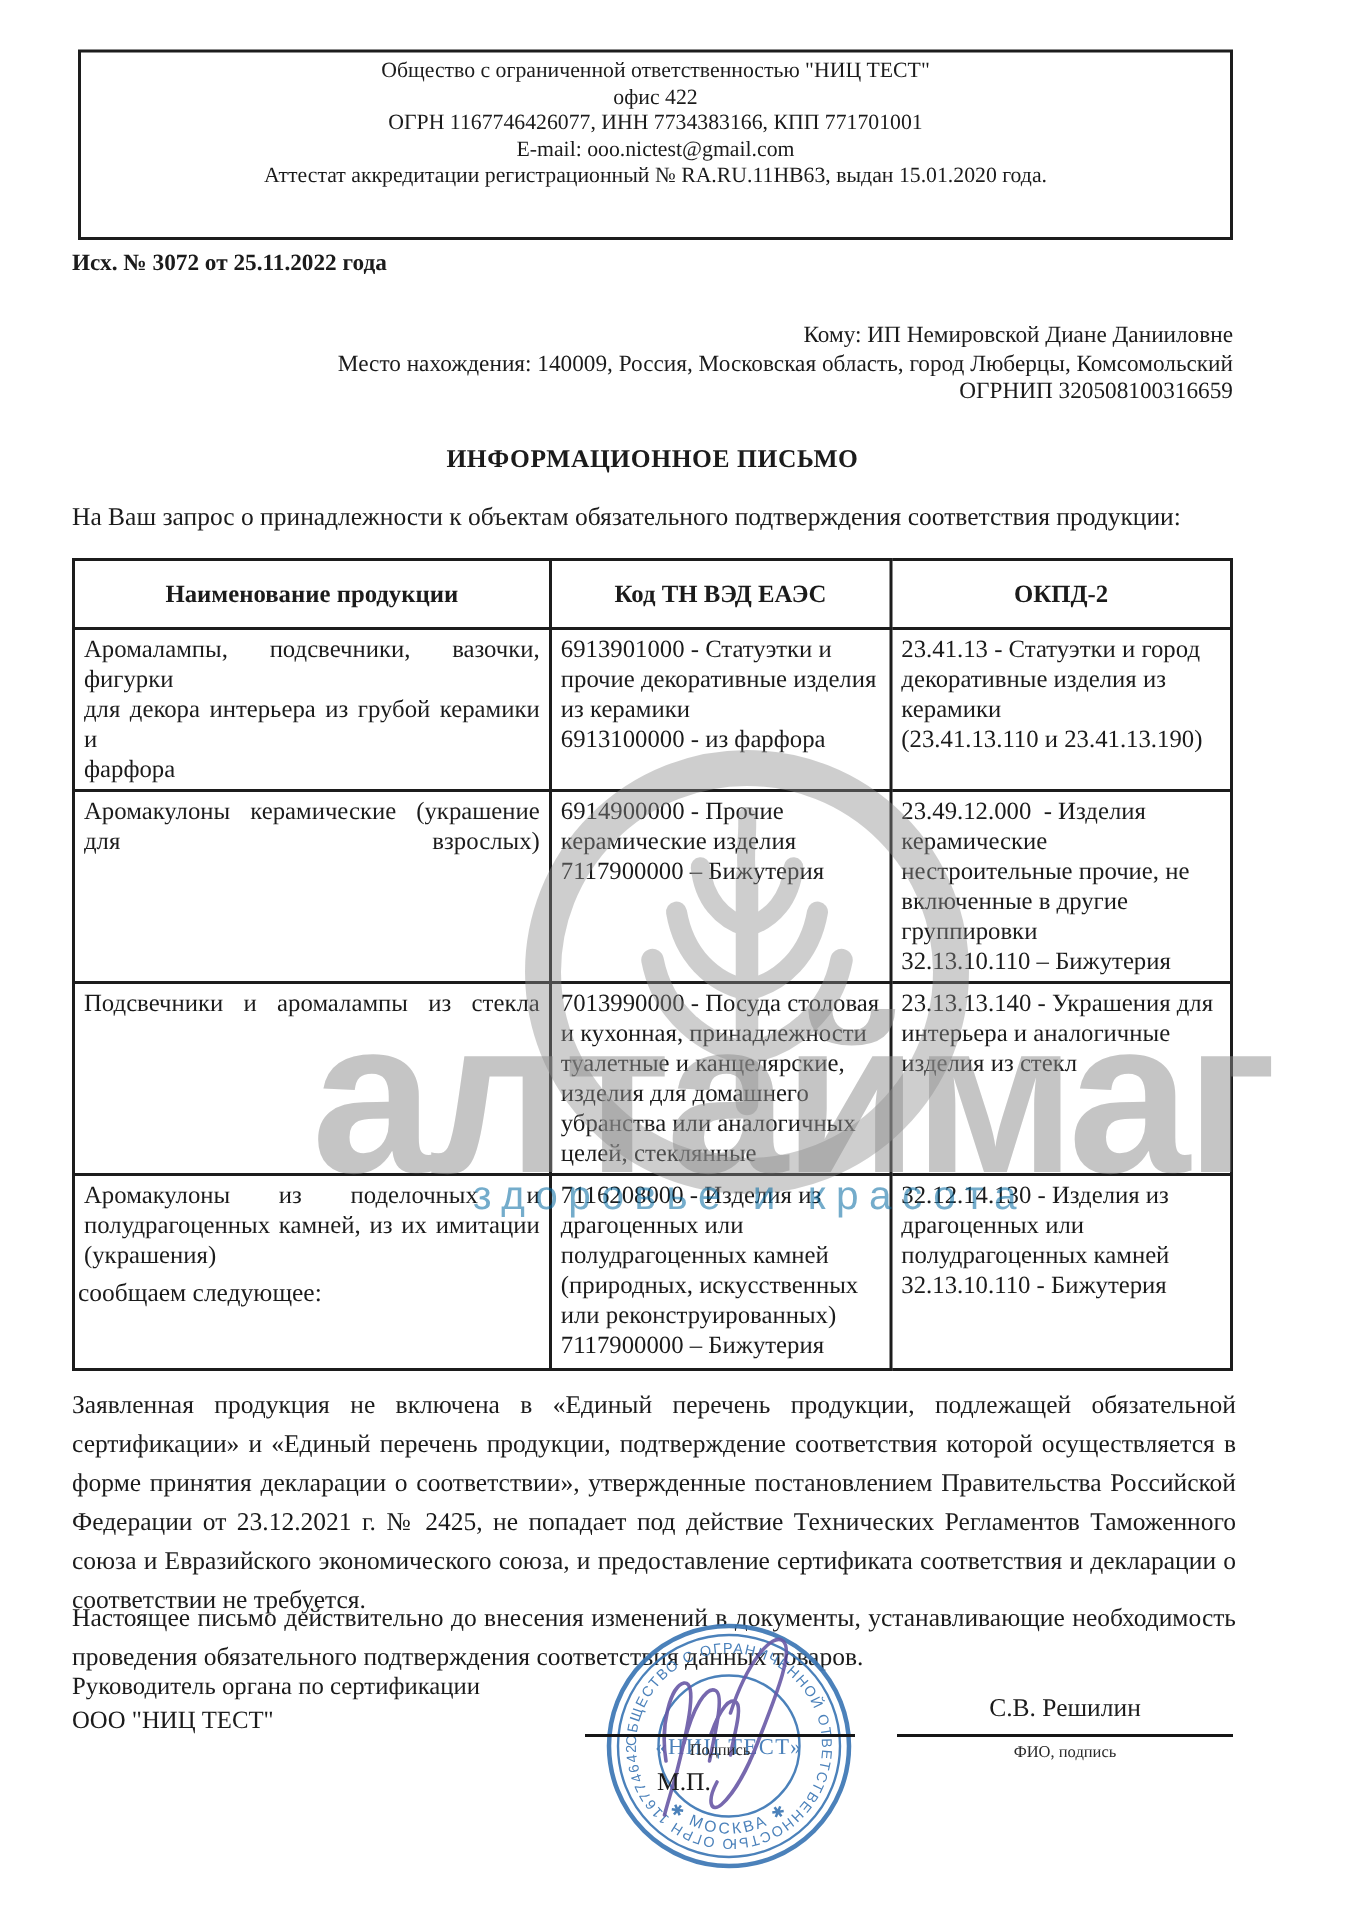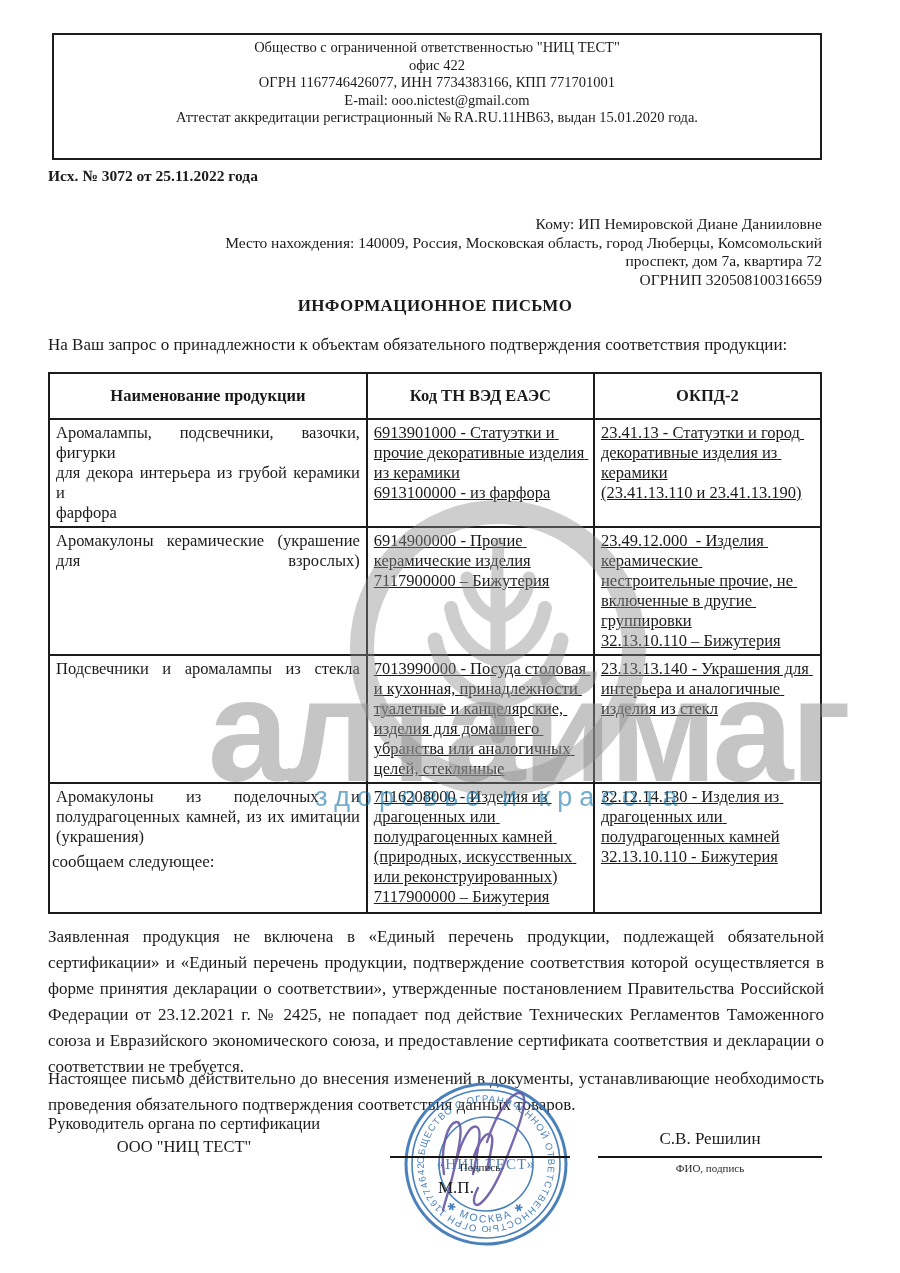--- a/index.html
+++ b/index.html
@@ -79,7 +79,6 @@
 <div class="abs recipient">
     <div>Кому: ИП Немировской Диане Данииловне</div>
     <div>Место нахождения: 140009, Россия, Московская область, город Люберцы, Комсомольский</div>
-    <div>проспект, дом 7а, квартира 72</div>
     <div>ОГРНИП 320508100316659</div>
   </div>
 

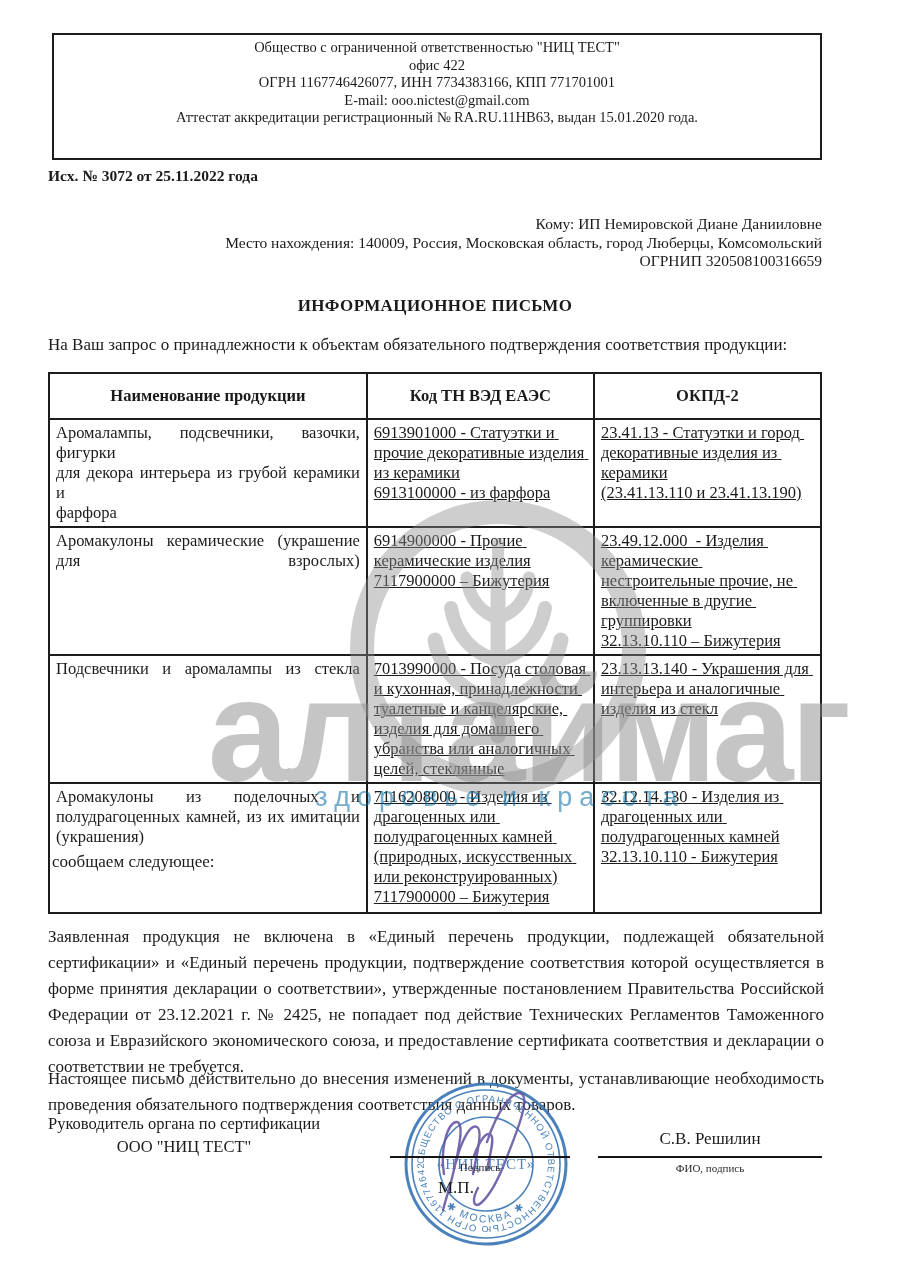--- a/index.html
+++ b/index.html
@@ -32,7 +32,7 @@
   .ptable tbody tr:nth-child(4){height:130px;}
   .col1{width:41.6%;}.col2{width:29.2%;}.col3{width:29.2%;margin-left:36px;}
   .jl{text-align:justify;text-align-last:justify;}
-  .it{white-space:pre-wrap;text-decoration:underline;}
+  .it{white-space:pre-wrap;}
   
   .lead-in{left:52px;top:852px;font-size:17px;}
   .para{left:48px;width:776px;font-size:17px;line-height:26px;text-align:justify;margin-top:40px;}

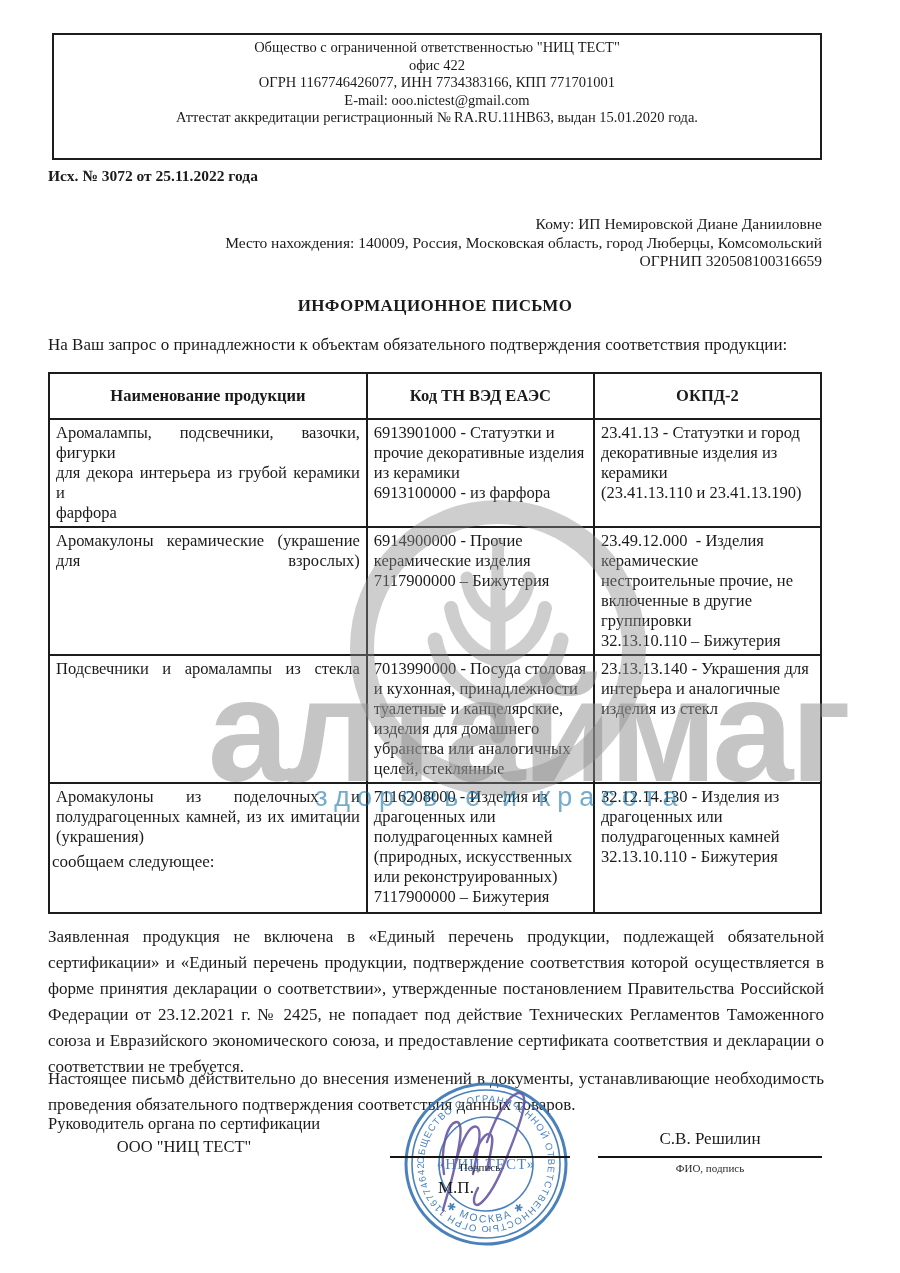--- a/index.html
+++ b/index.html
@@ -38,7 +38,7 @@
   .para{left:48px;width:776px;font-size:17px;line-height:26px;text-align:justify;margin-top:40px;}
   .para1{top:884px;}
   .para2{top:1026px;}
-  .role{left:48px;top:1112px;font-size:16.5px;line-height:23px;text-align:center;}
+  .role{left:48px;top:1112px;font-size:16.5px;line-height:23px;}
   
   .sigline{border-top:2px solid #151515;height:0;}
   .sigline-left{left:390px;top:1156px;width:180px;z-index:6;}

